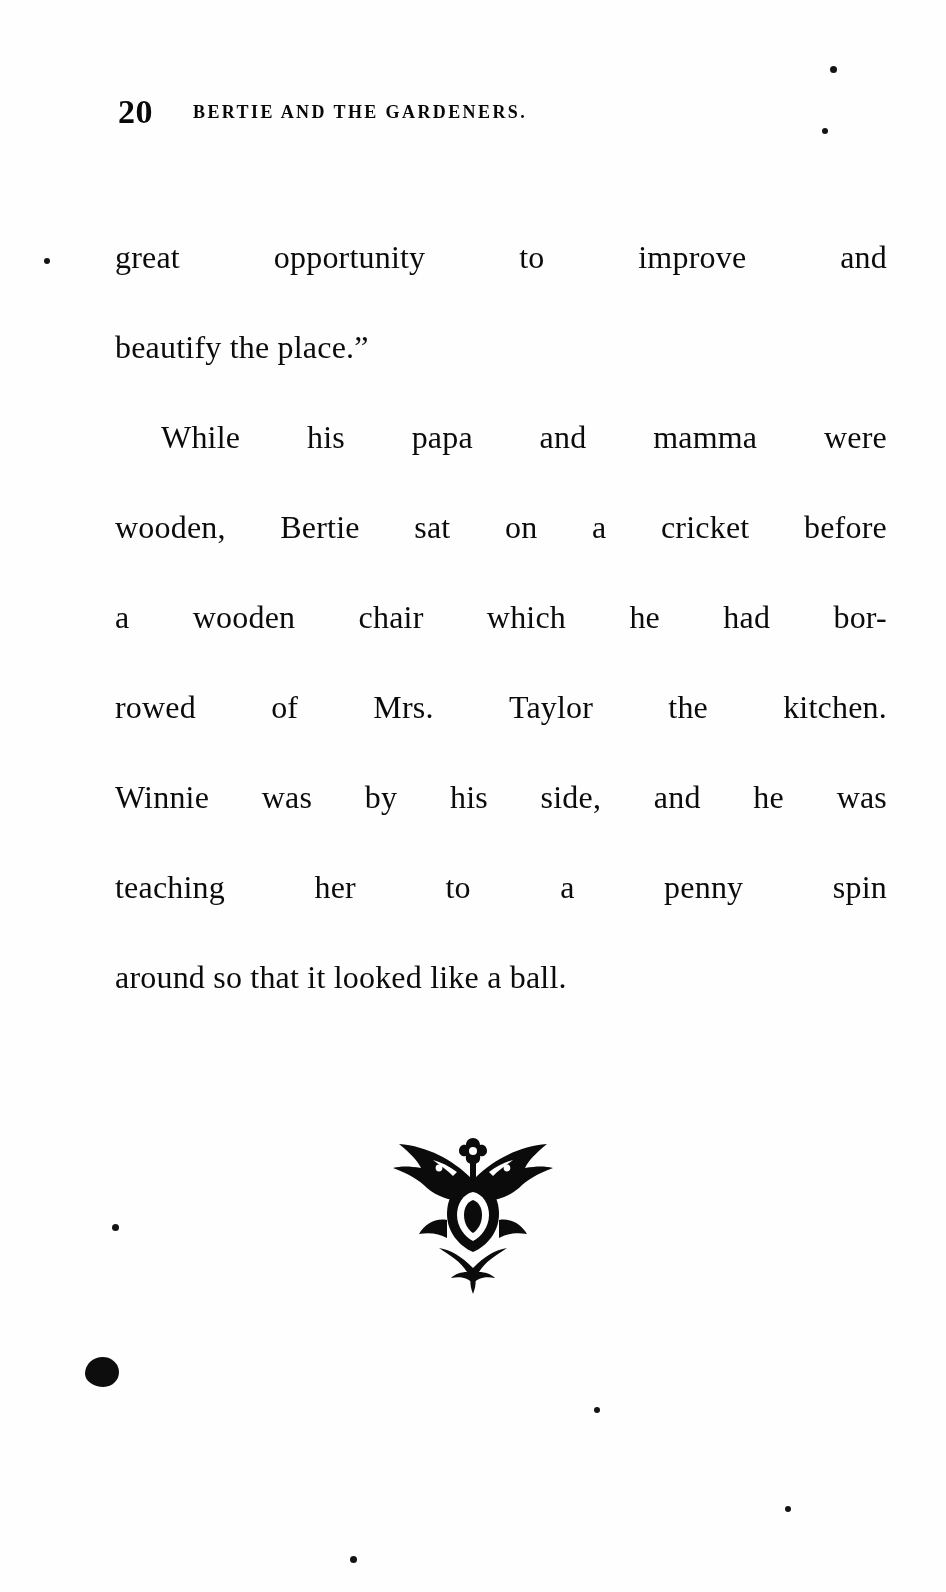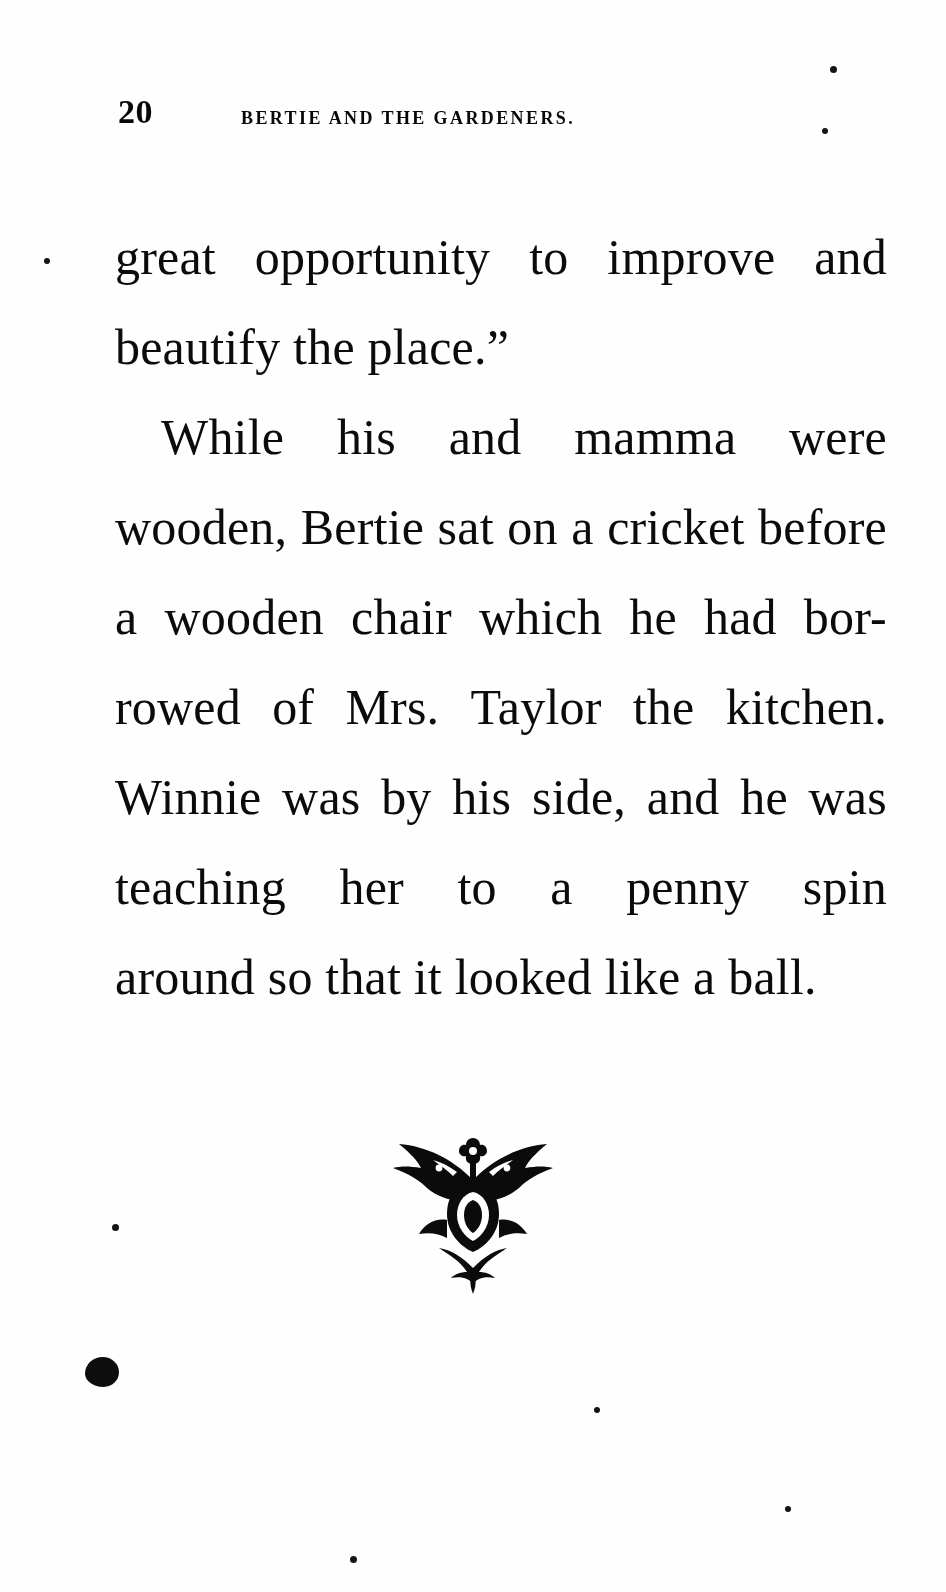--- a/index.html
+++ b/index.html
@@ -24,8 +24,7 @@
     left: 118px;
     width: 720px;
     display: flex;
-    align-items: flex-end;
-    gap: 48px;
+    align-items: center;
   }
   .folio {
     font-family: "Liberation Serif", serif;

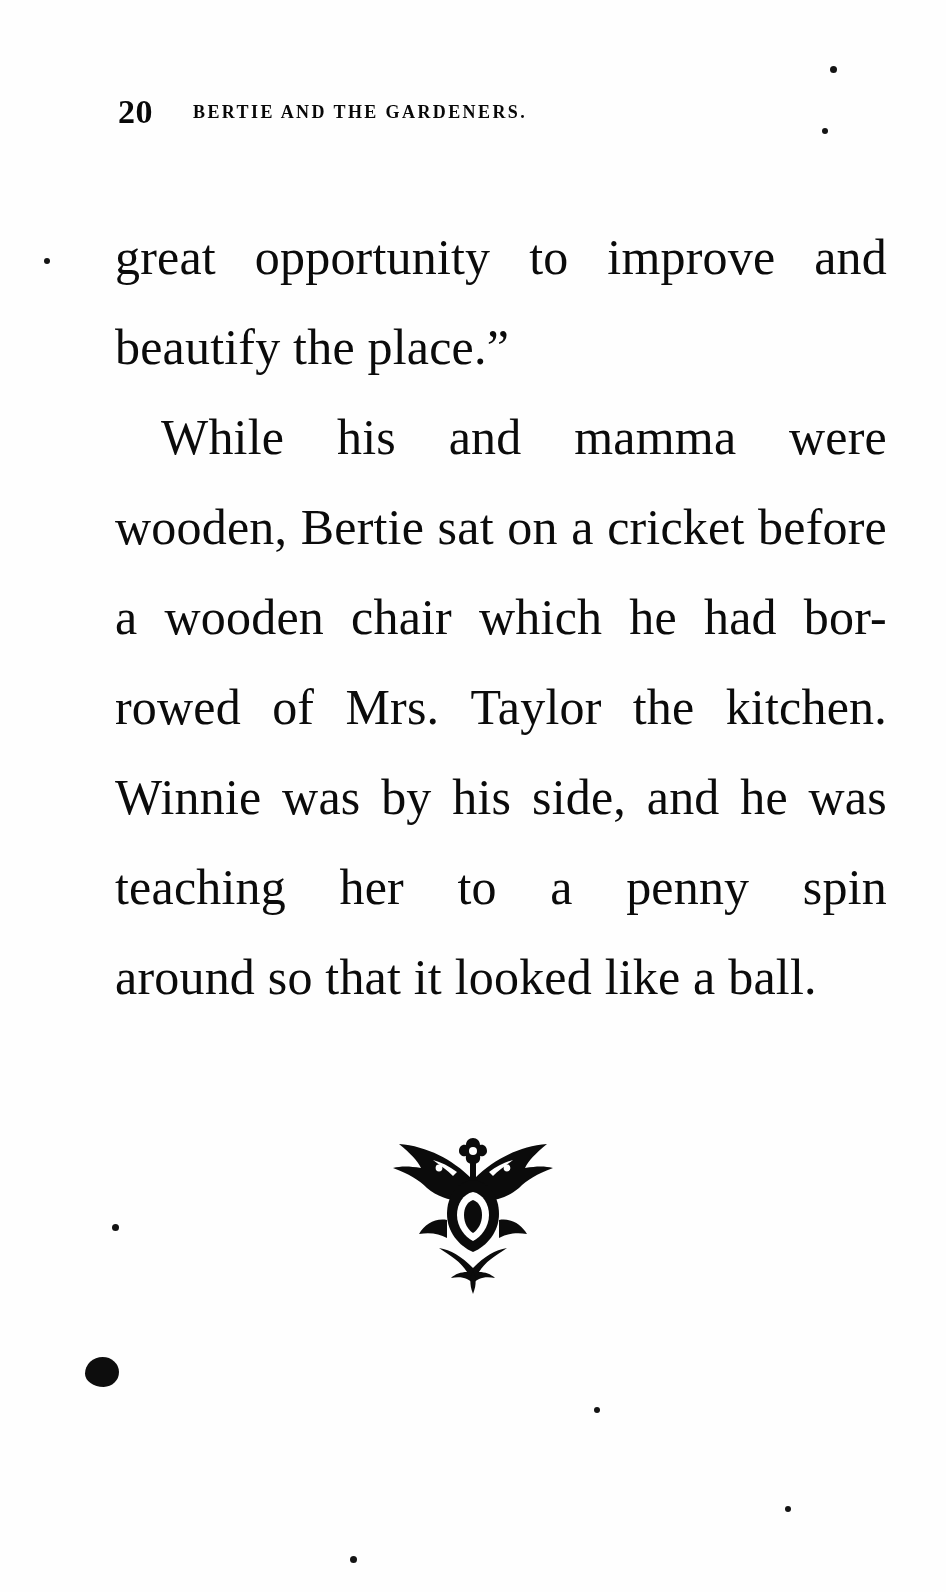--- a/index.html
+++ b/index.html
@@ -52,7 +52,7 @@
     width: 772px;
   }
   .para {
-    font-size: 50px;
+    font-size: 32px;
     line-height: 90px;
     text-align: justify;
     text-justify: inter-word;

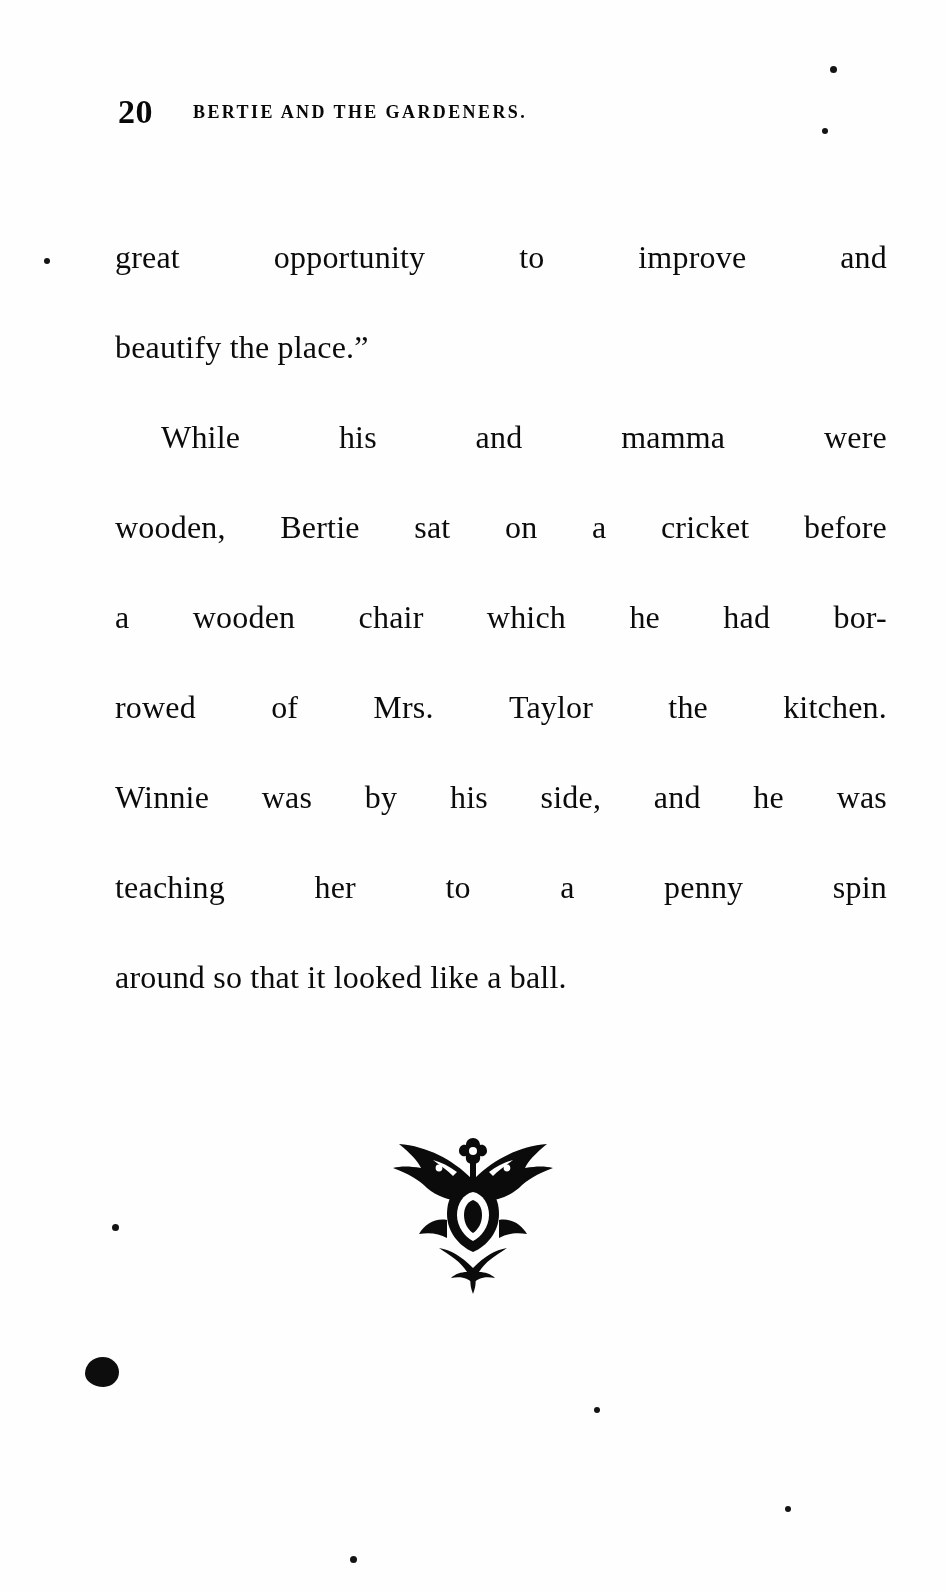--- a/index.html
+++ b/index.html
@@ -130,6 +130,7 @@
       <span class="line justify indented">
         <span>While</span>
         <span>his</span>
+        <span>papa</span>
         <span>and</span>
         <span>mamma</span>
         <span>were</span>

